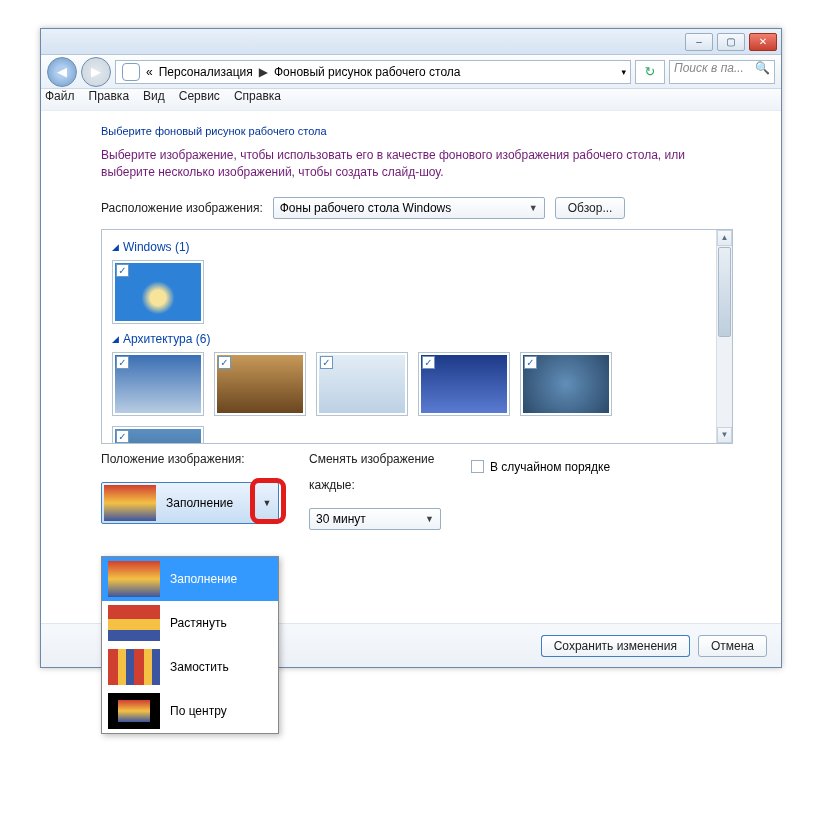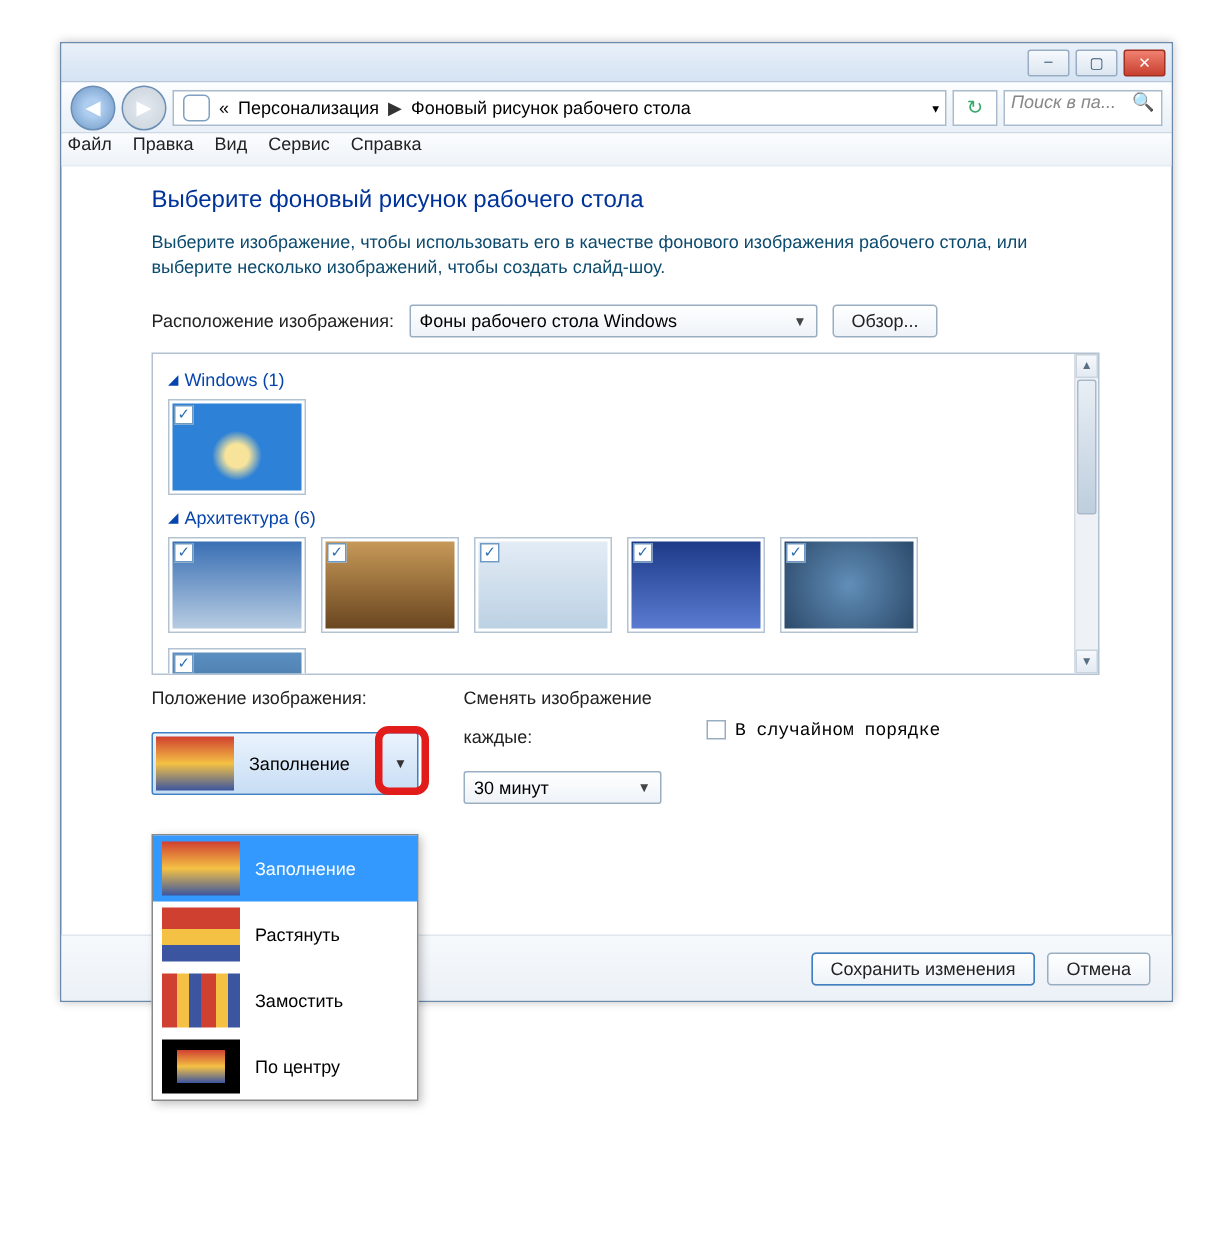--- a/index.html
+++ b/index.html
@@ -87,7 +87,7 @@
 .content {
   padding: 14px 48px 12px 60px;
 }
-.heading { color:#003399; font-size:16px; margin-bottom: 10px;}
+.heading { color:#003399; font-size:11px; margin-bottom: 10px;}
 .desc { color:#0c4a6e; margin-bottom: 16px; line-height:1.4;}
 .row { display:flex; align-items:center; gap:10px; margin-bottom: 10px;}
 .label { color:#222;}

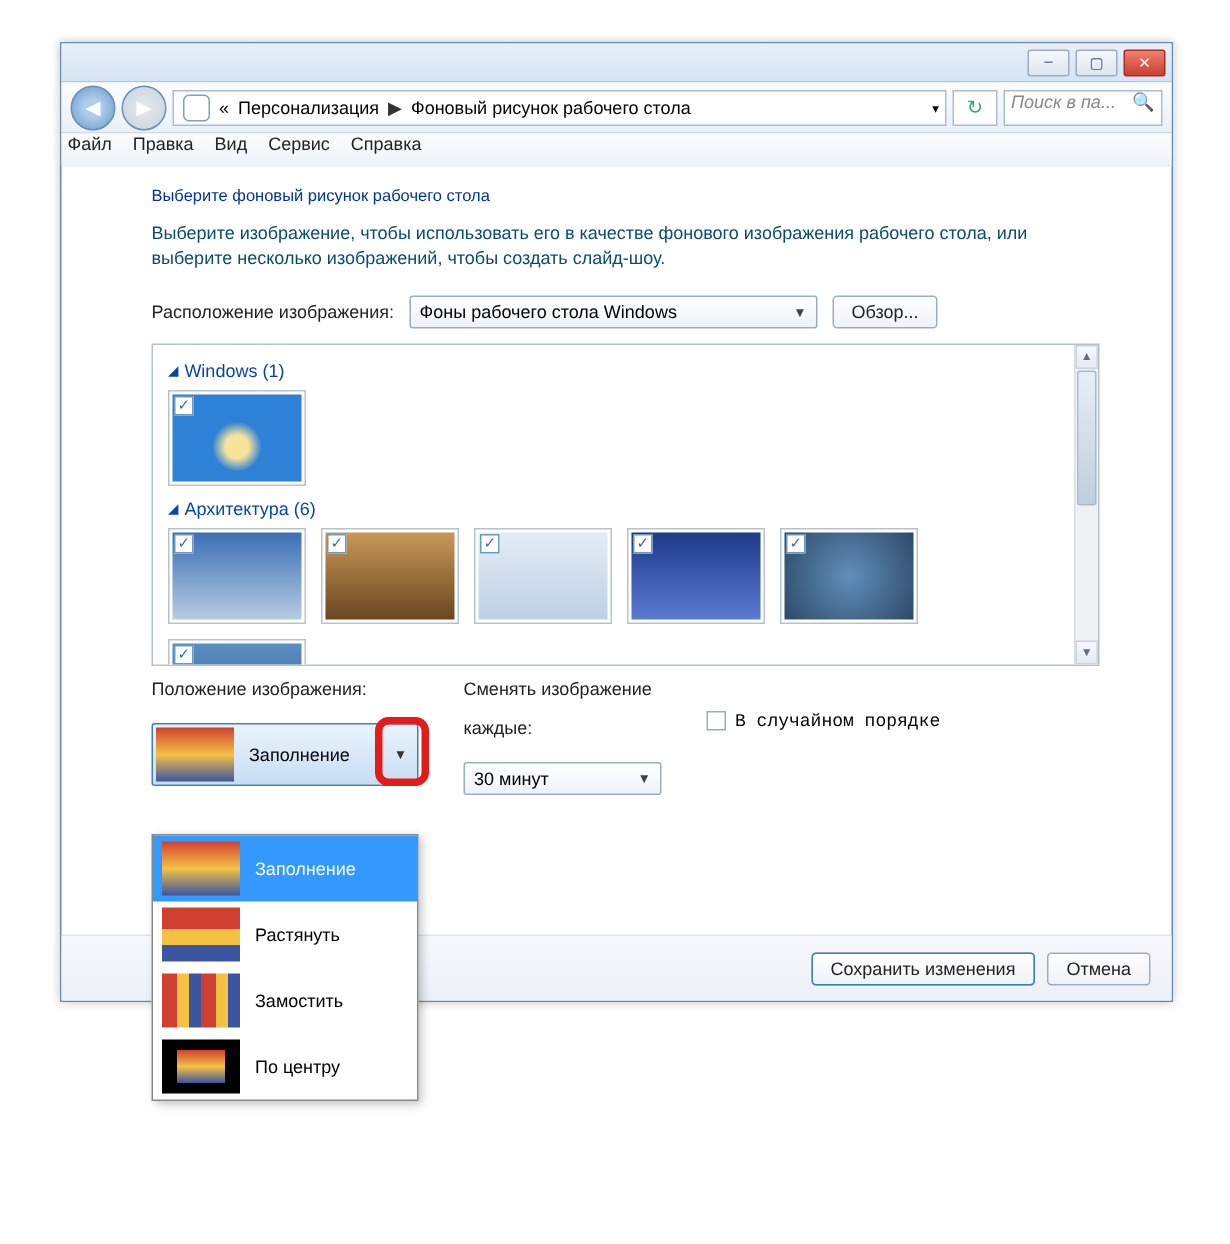--- a/index.html
+++ b/index.html
@@ -88,7 +88,7 @@
   padding: 14px 48px 12px 60px;
 }
 .heading { color:#003399; font-size:11px; margin-bottom: 10px;}
-.desc { color:#0c4a6e; margin-bottom: 16px; line-height:1.4;}
+.desc { color:#701a75; margin-bottom: 16px; line-height:1.4;}
 .row { display:flex; align-items:center; gap:10px; margin-bottom: 10px;}
 .label { color:#222;}
 .combo {

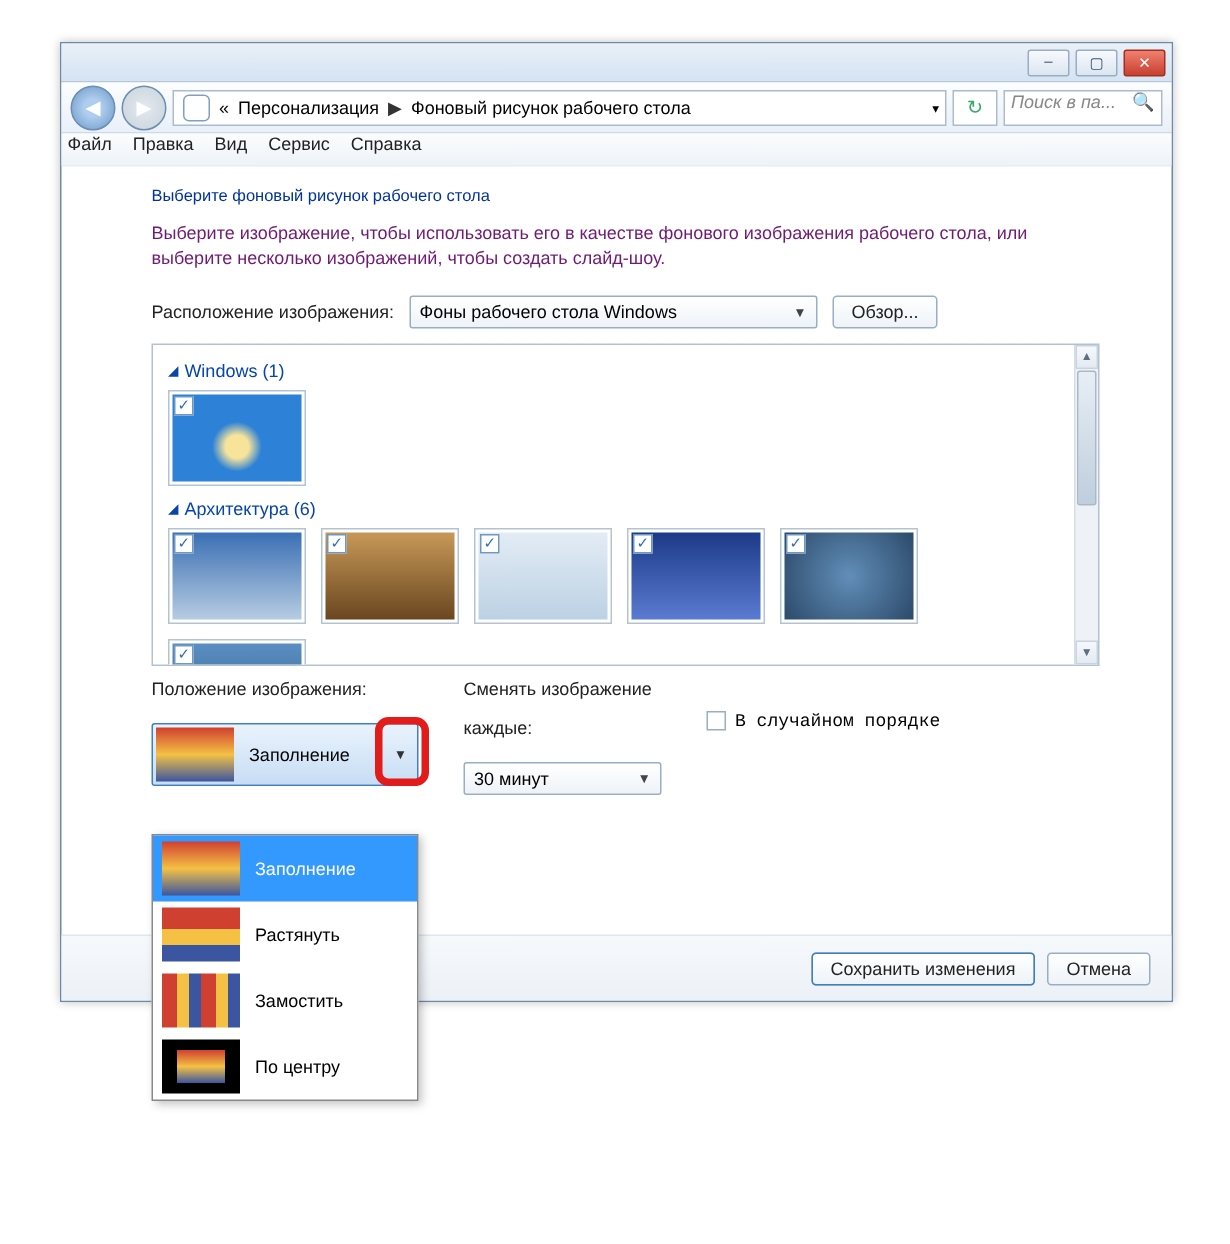--- a/index.html
+++ b/index.html
@@ -176,7 +176,7 @@
   pointer-events:none;
 }
 .intervalcombo { width: 132px;}
-.shuffle { display:flex; align-items:center; gap:6px; margin-top:22px;font-family:Liberation Mono, monospace;}
+.shuffle { display:flex; align-items:center; gap:6px; margin-top:8px;}
 .shufflechk { width:13px;height:13px;border:1px solid #9aaec2;background:#fff;}
 .footer {
   position:absolute;

